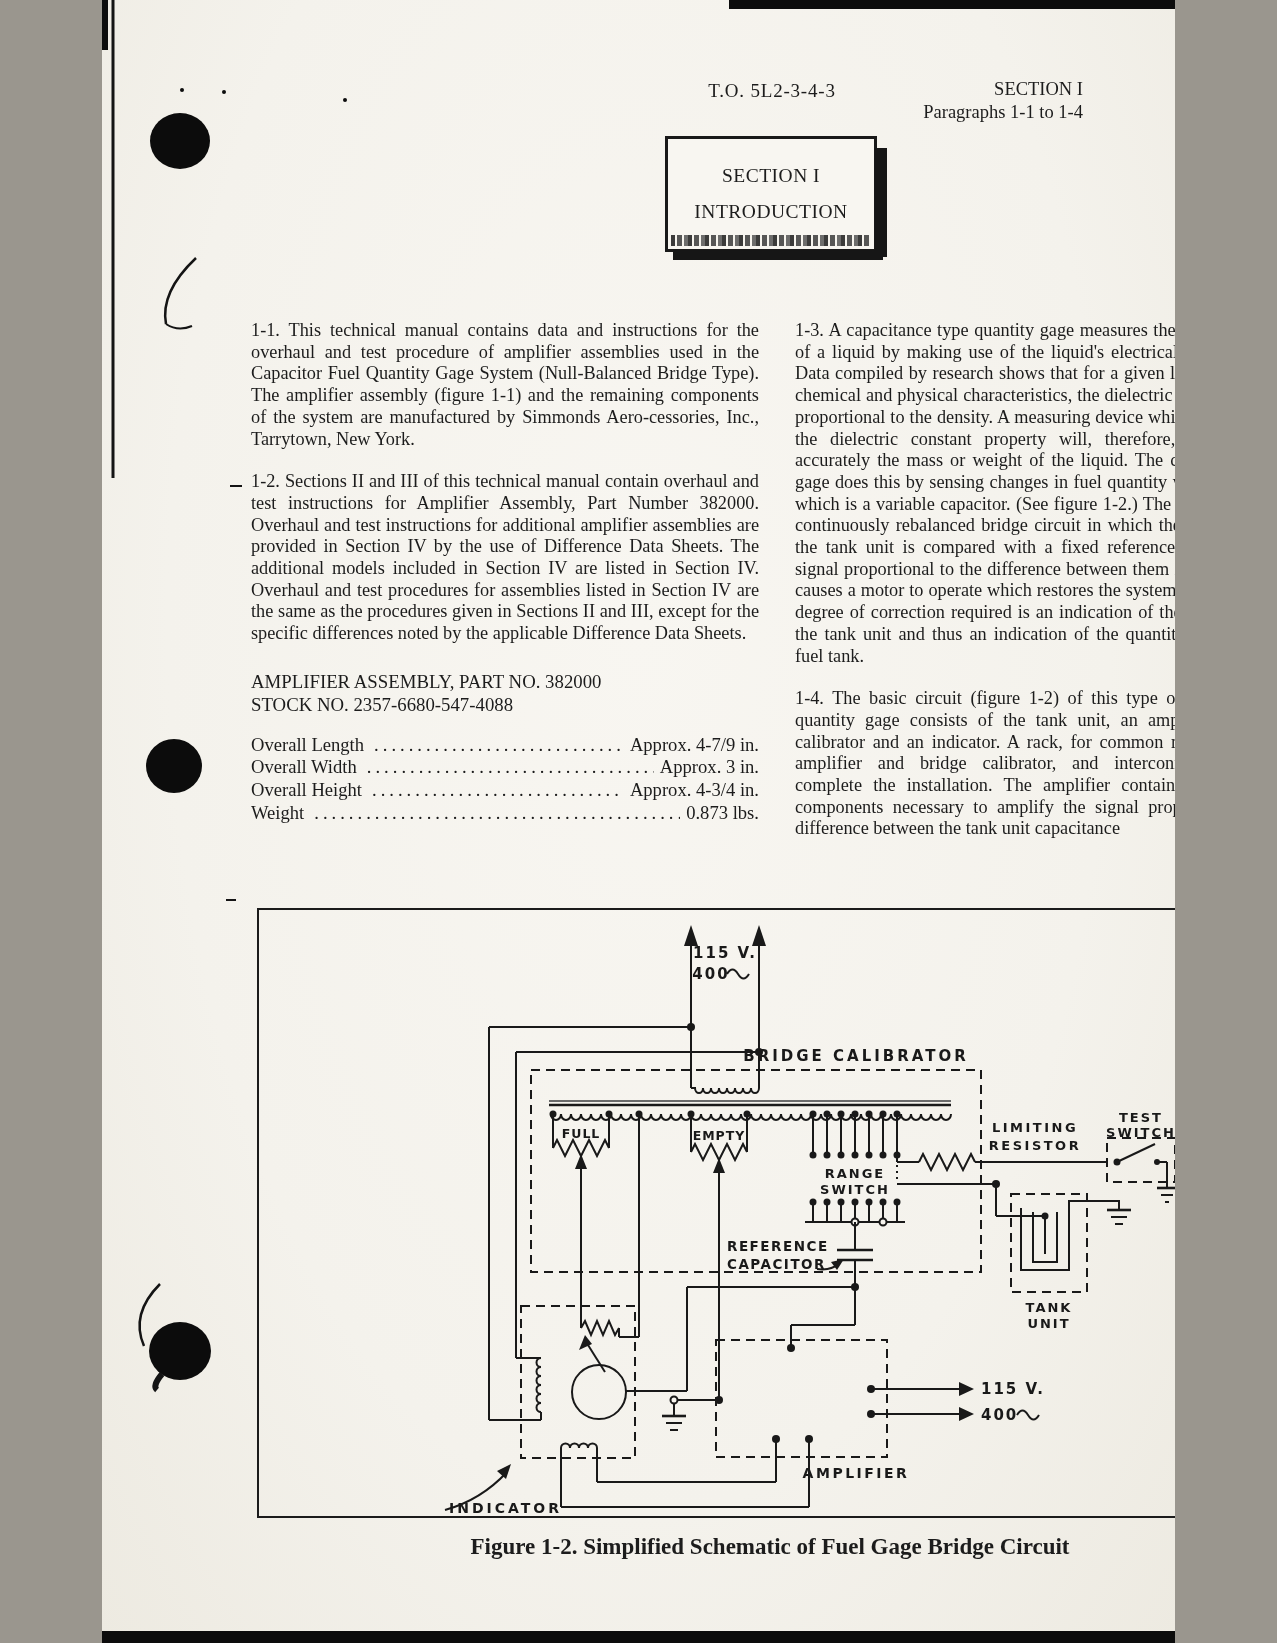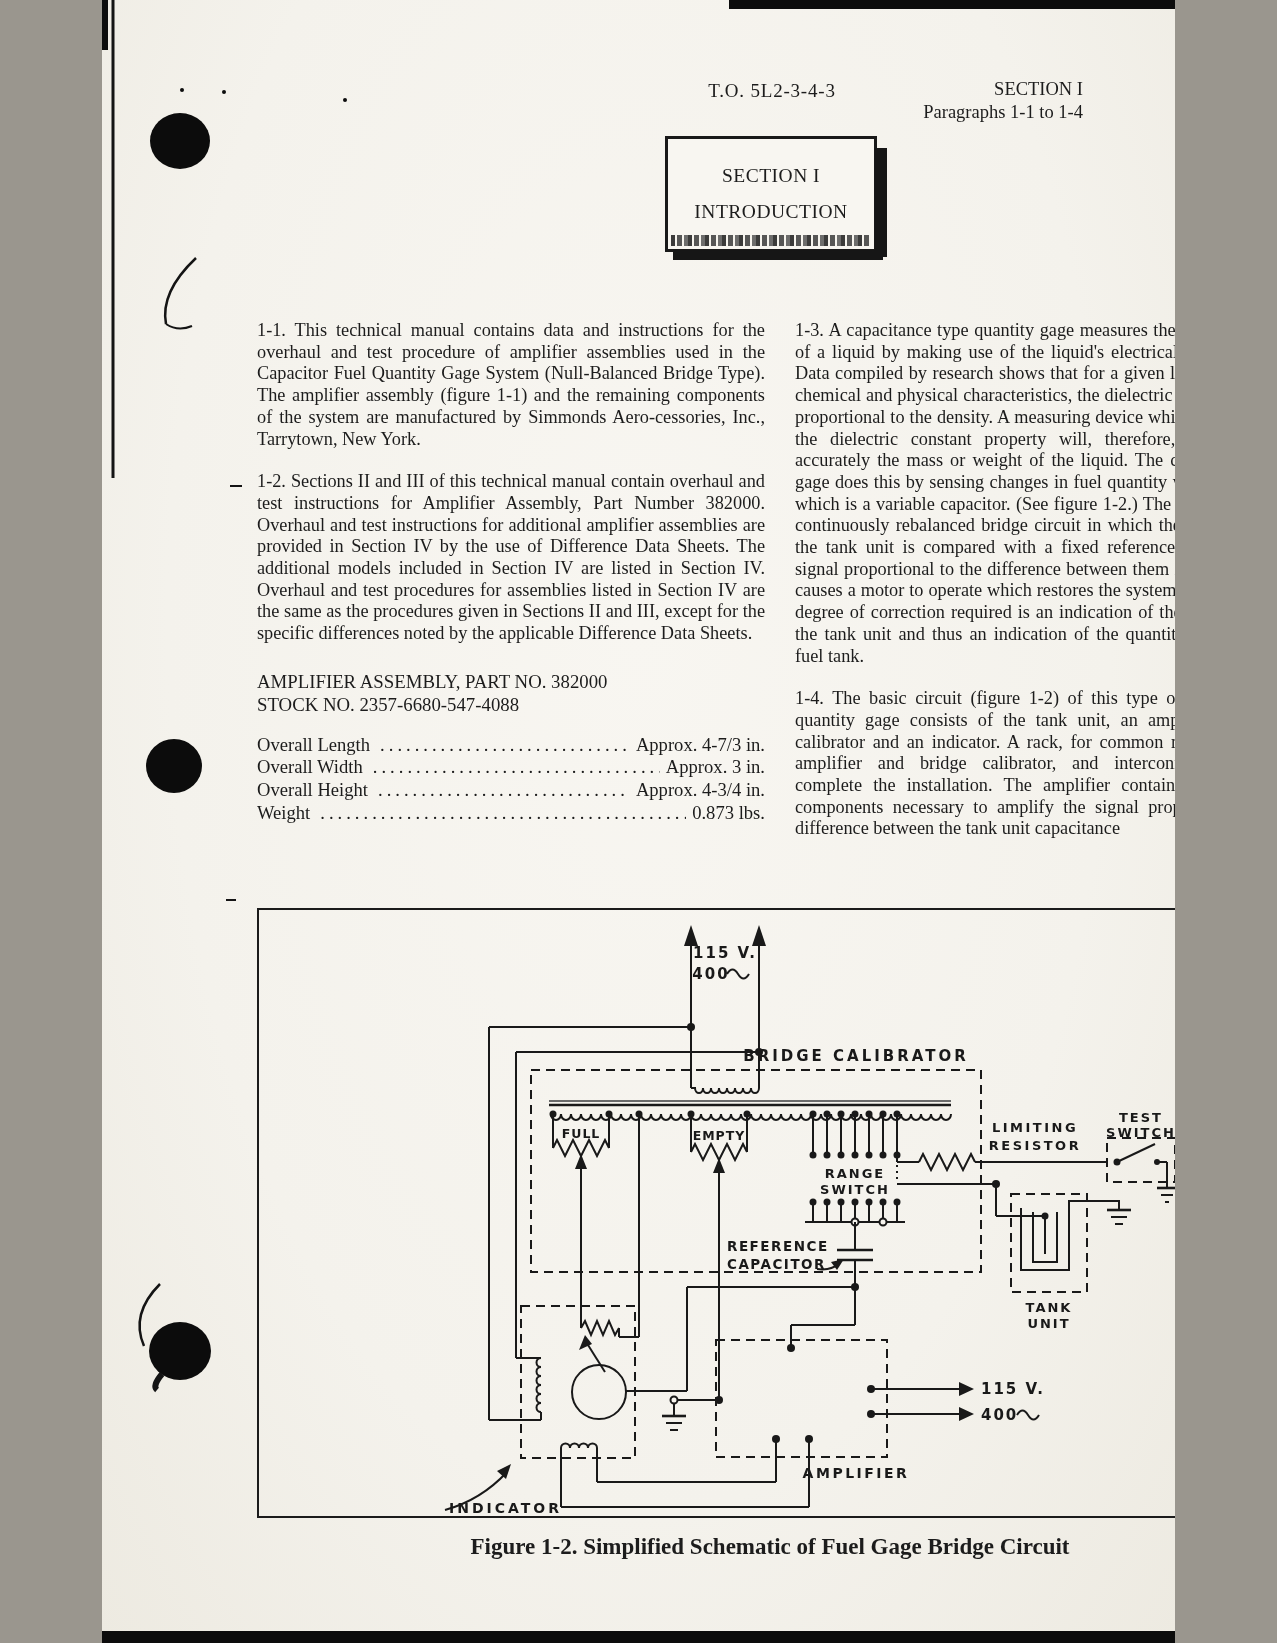--- a/index.html
+++ b/index.html
@@ -23,7 +23,7 @@
     background:repeating-linear-gradient(90deg,#1a1a1a 0 4px,#f6f4ee 4px 6px,#3a3a3a 6px 11px,#f6f4ee 11px 13px,#555 13px 17px);}
   
   .col{position:absolute;top:320px;}
-  .col-left{left:155px;width:508px;}
+  .col-left{left:149px;width:508px;}
   .col-right{left:693px;width:499px;}
   .col p{font-size:18.3px;line-height:21.7px;text-align:justify;margin:0 0 21px 0;}
   .lp-head{text-align:left;font-size:18.8px;line-height:23.5px;margin:25px 0 17px 0;}

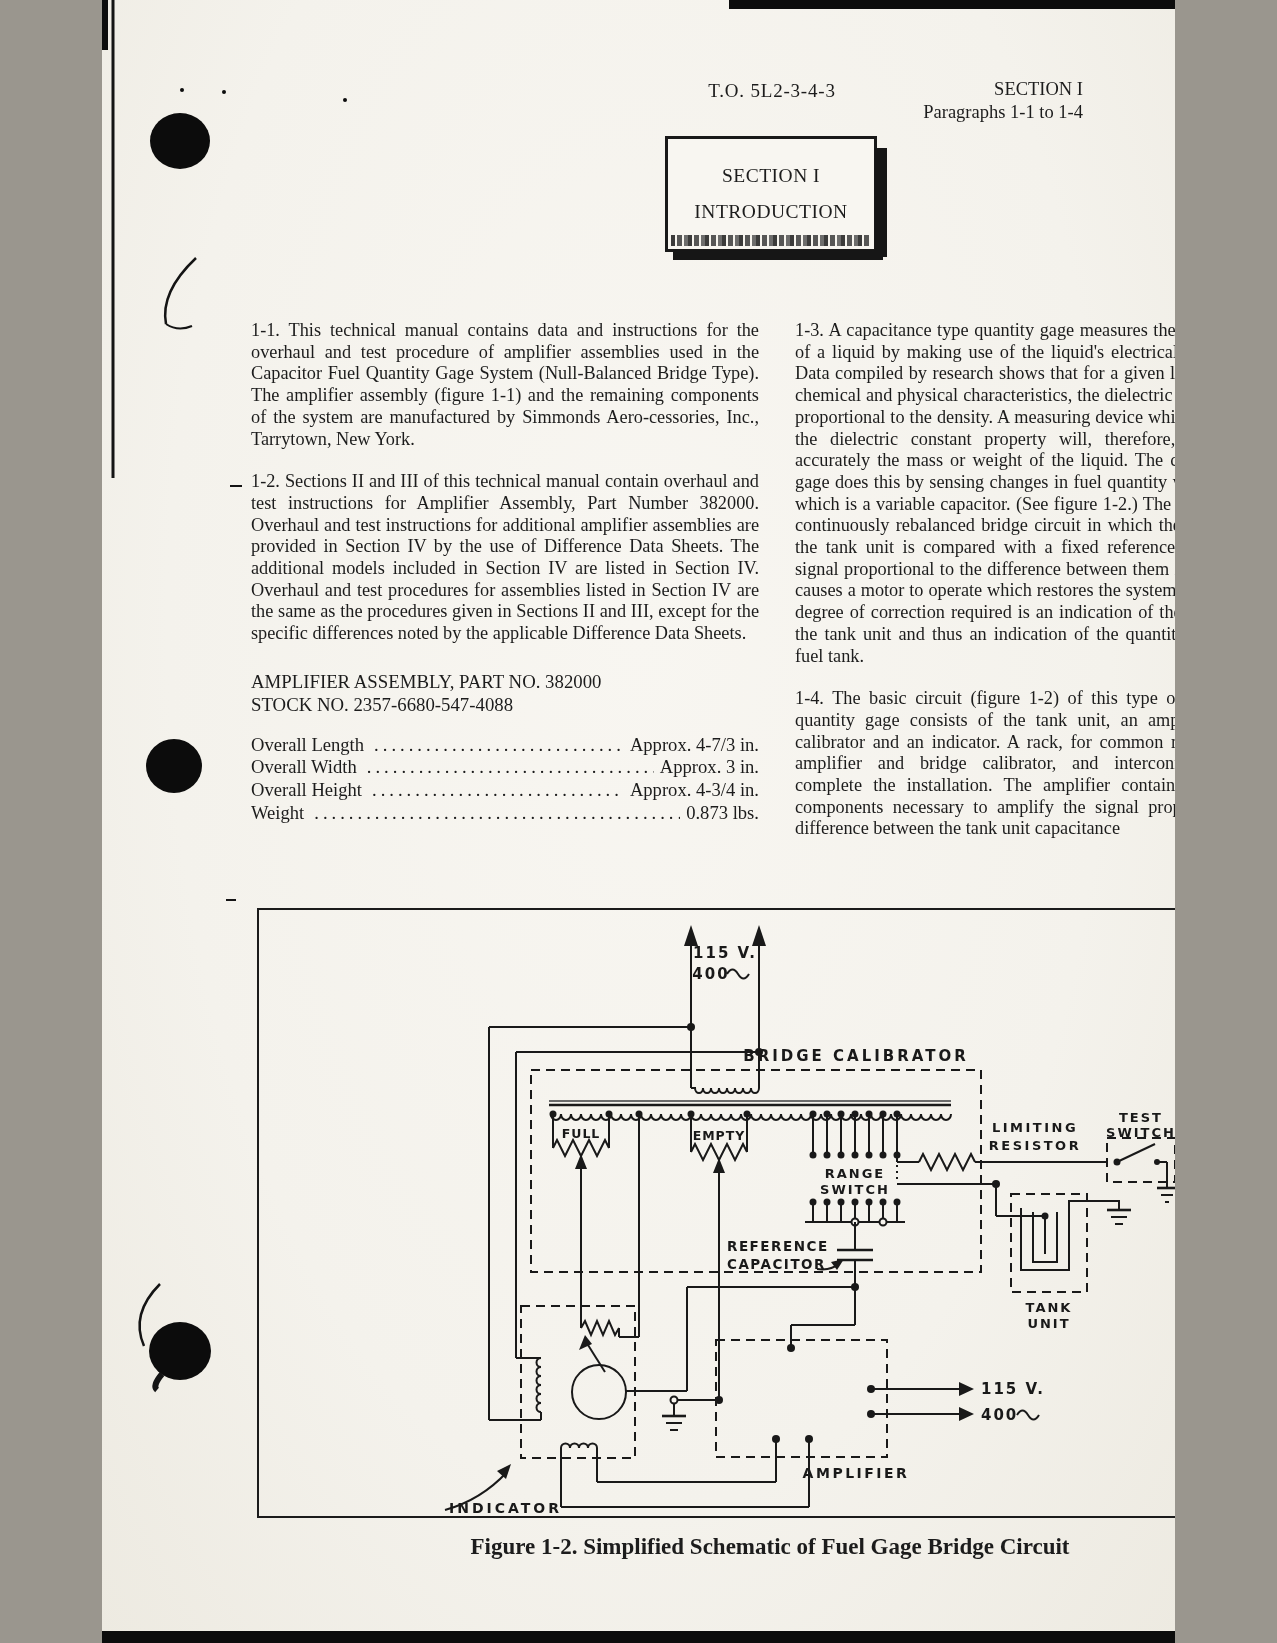--- a/index.html
+++ b/index.html
@@ -101,7 +101,7 @@
       <div class="lp-row">
         <span class="lp-label">Overall Length</span>
         <span class="lp-leader"></span>
-        <span class="lp-value">Approx. 4-7/3 in.</span>
+        <span class="lp-value">Approx. 4-7/9 in.</span>
       </div>
       <div class="lp-row">
         <span class="lp-label">Overall Width</span>

